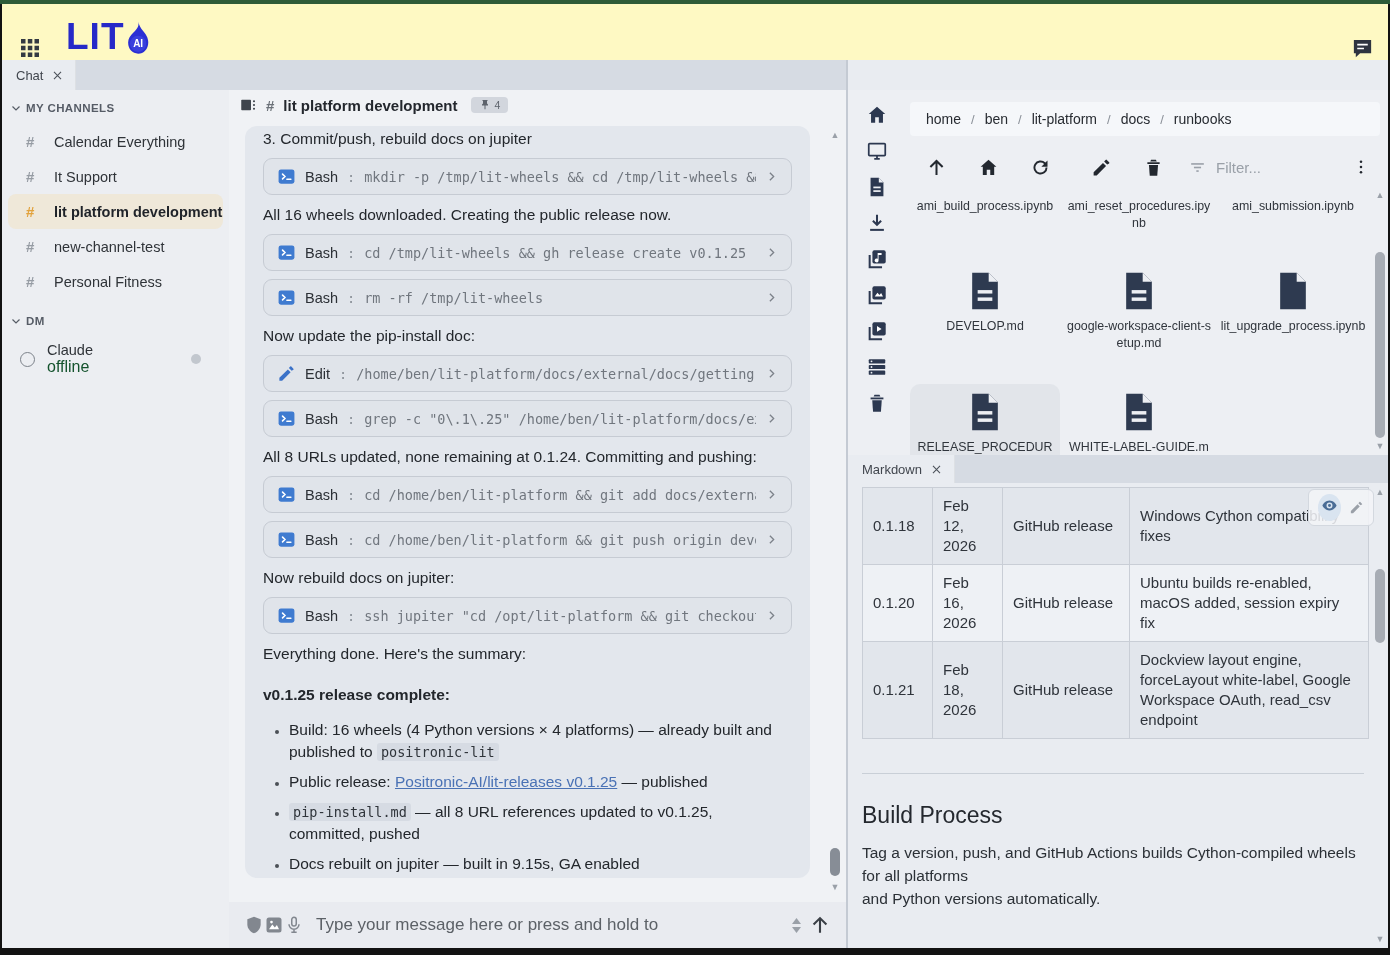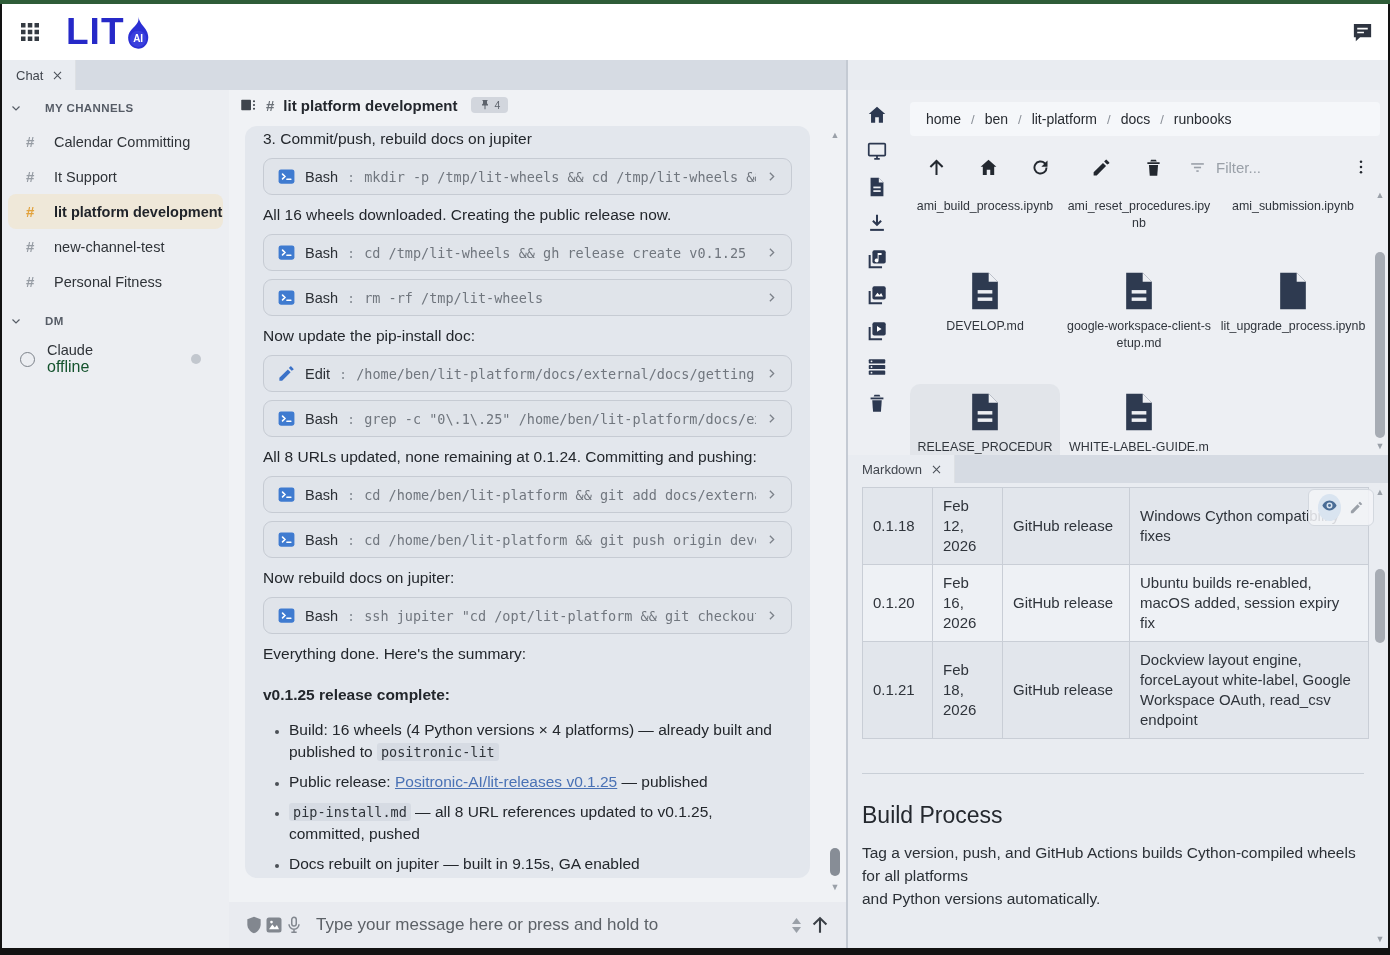--- a/index.html
+++ b/index.html
@@ -13,7 +13,7 @@
   .ic svg{width:100%;height:100%;display:block;}
 
   
-  .topbar{position:absolute;top:0;left:0;right:0;height:56px;background:#ffffff;display:flex;align-items:center;}
+  .topbar{position:absolute;top:0;left:0;right:0;height:56px;background:#fef9c3;display:flex;align-items:flex-end;}
   .grid-ic{width:24px;height:24px;margin-left:16px;color:#343a42;}
   .logo{display:flex;align-items:flex-start;margin-left:24px;}
   .logo-text{font-size:37px;font-weight:800;letter-spacing:1px;color:#2629c8;line-height:46px;}

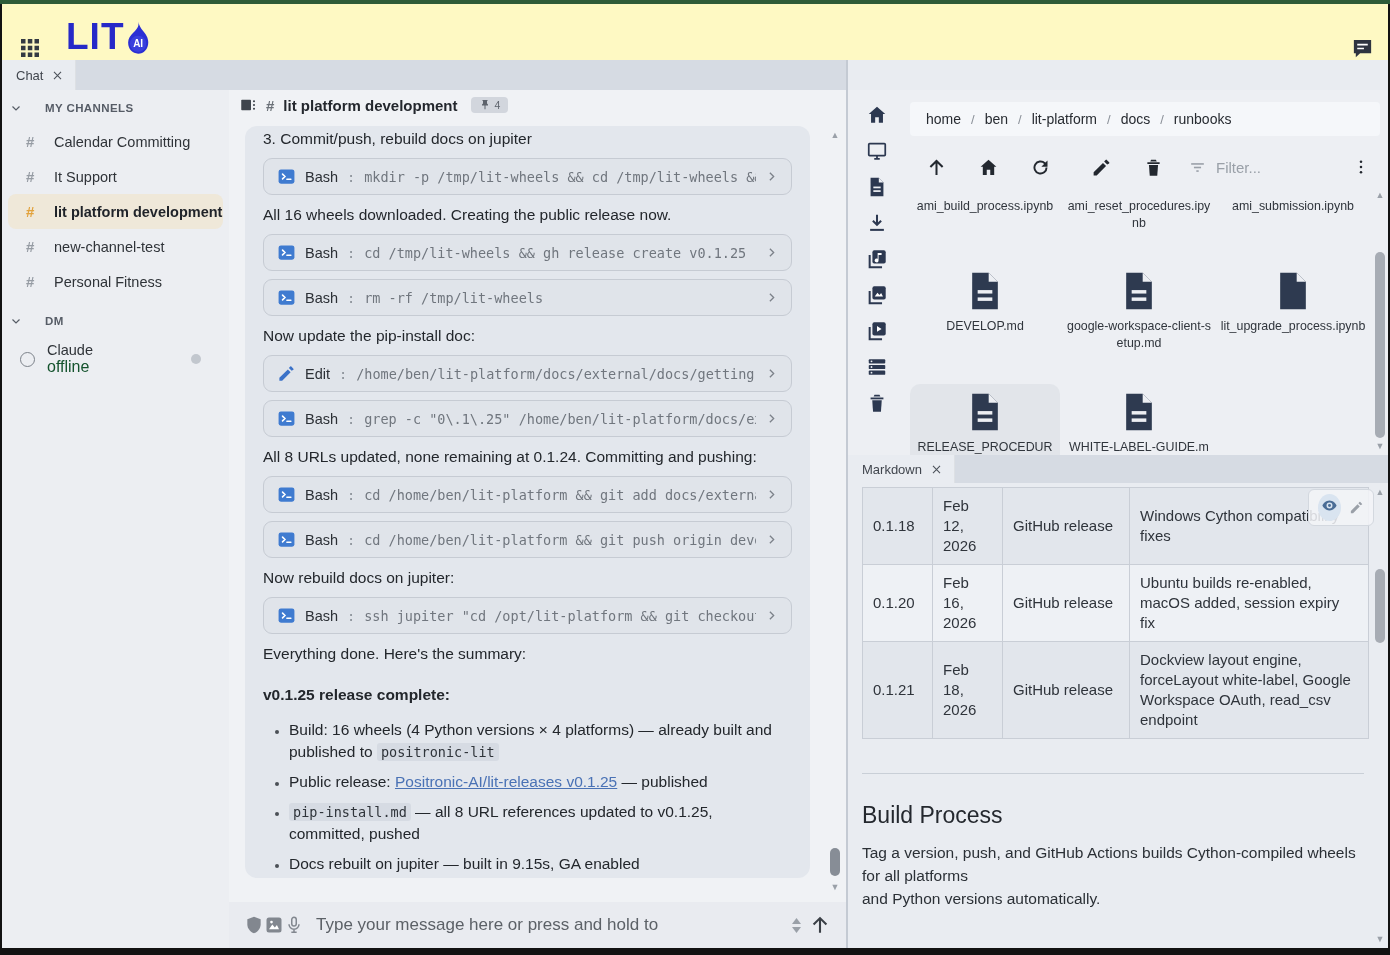--- a/index.html
+++ b/index.html
@@ -32,7 +32,7 @@
 
   
   .sidebar{position:absolute;left:0;top:86px;width:227px;bottom:0;background:#eceef2;border-right:1px solid #e0e3e9;}
-  .sec-head{display:flex;align-items:center;gap:23px;padding:12px 10px 10px 8px;font-size:11.5px;font-weight:700;
+  .sec-head{display:flex;align-items:center;gap:4px;padding:12px 10px 10px 8px;font-size:11.5px;font-weight:700;
             letter-spacing:.4px;color:#565c66;}
   .sec-head .ic{width:12px;height:12px;color:#565c66;}
   .ch-item{display:flex;align-items:center;gap:16px;height:35px;padding-left:18px;margin:0 6px;border-radius:8px;

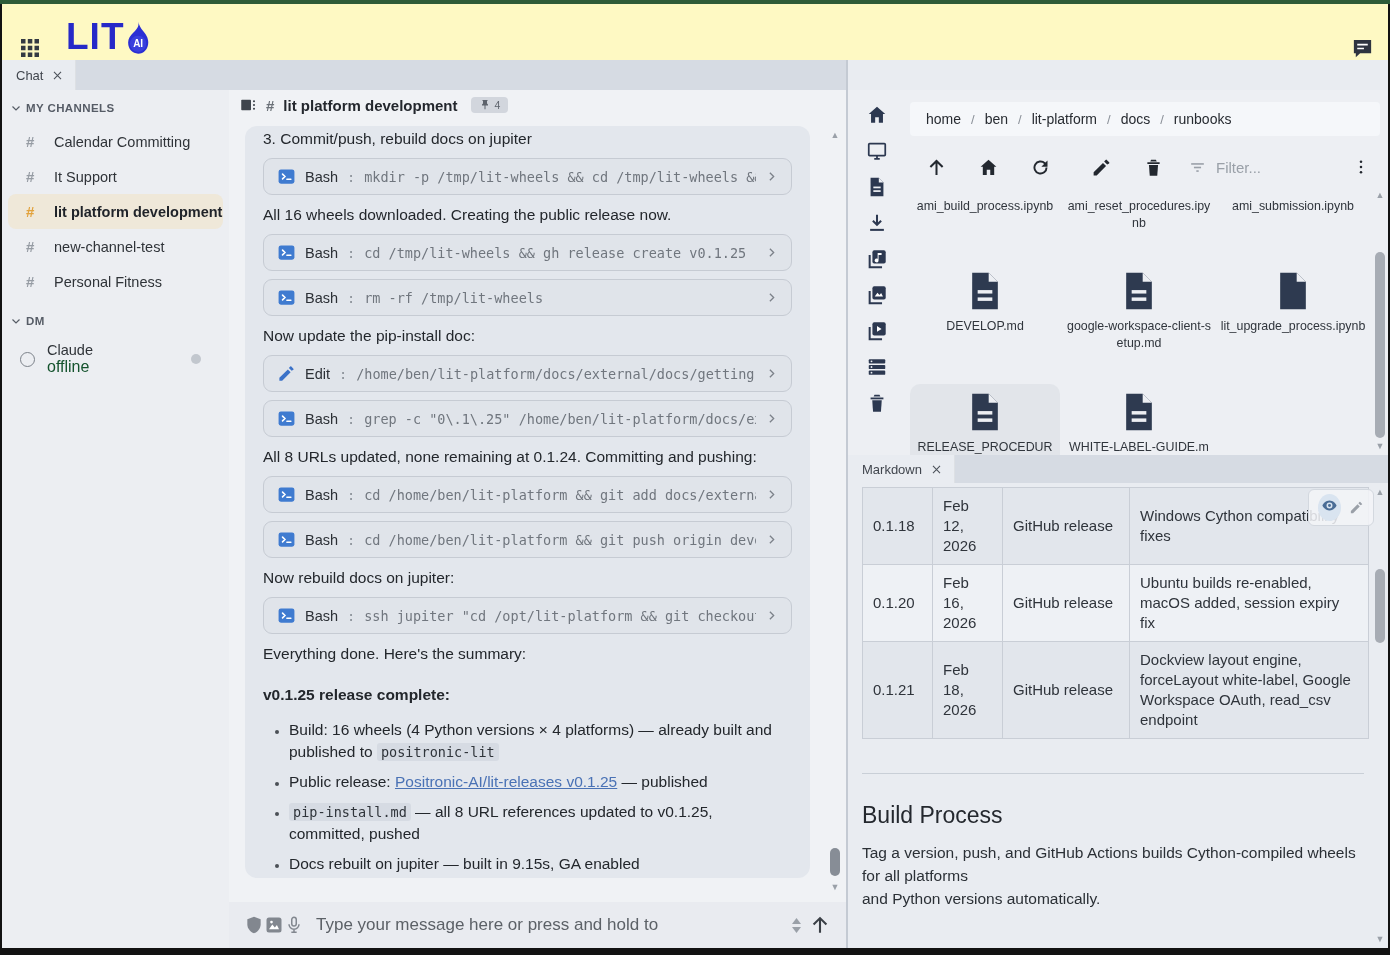--- a/index.html
+++ b/index.html
@@ -195,7 +195,7 @@
     <div>
         <div class="ch-item">
           <span class="ch-hash">#</span>
-          <span class="ch-label">Calendar Committing</span>
+          <span class="ch-label">Calendar Everything</span>
         </div>
         <div class="ch-item">
           <span class="ch-hash">#</span>

